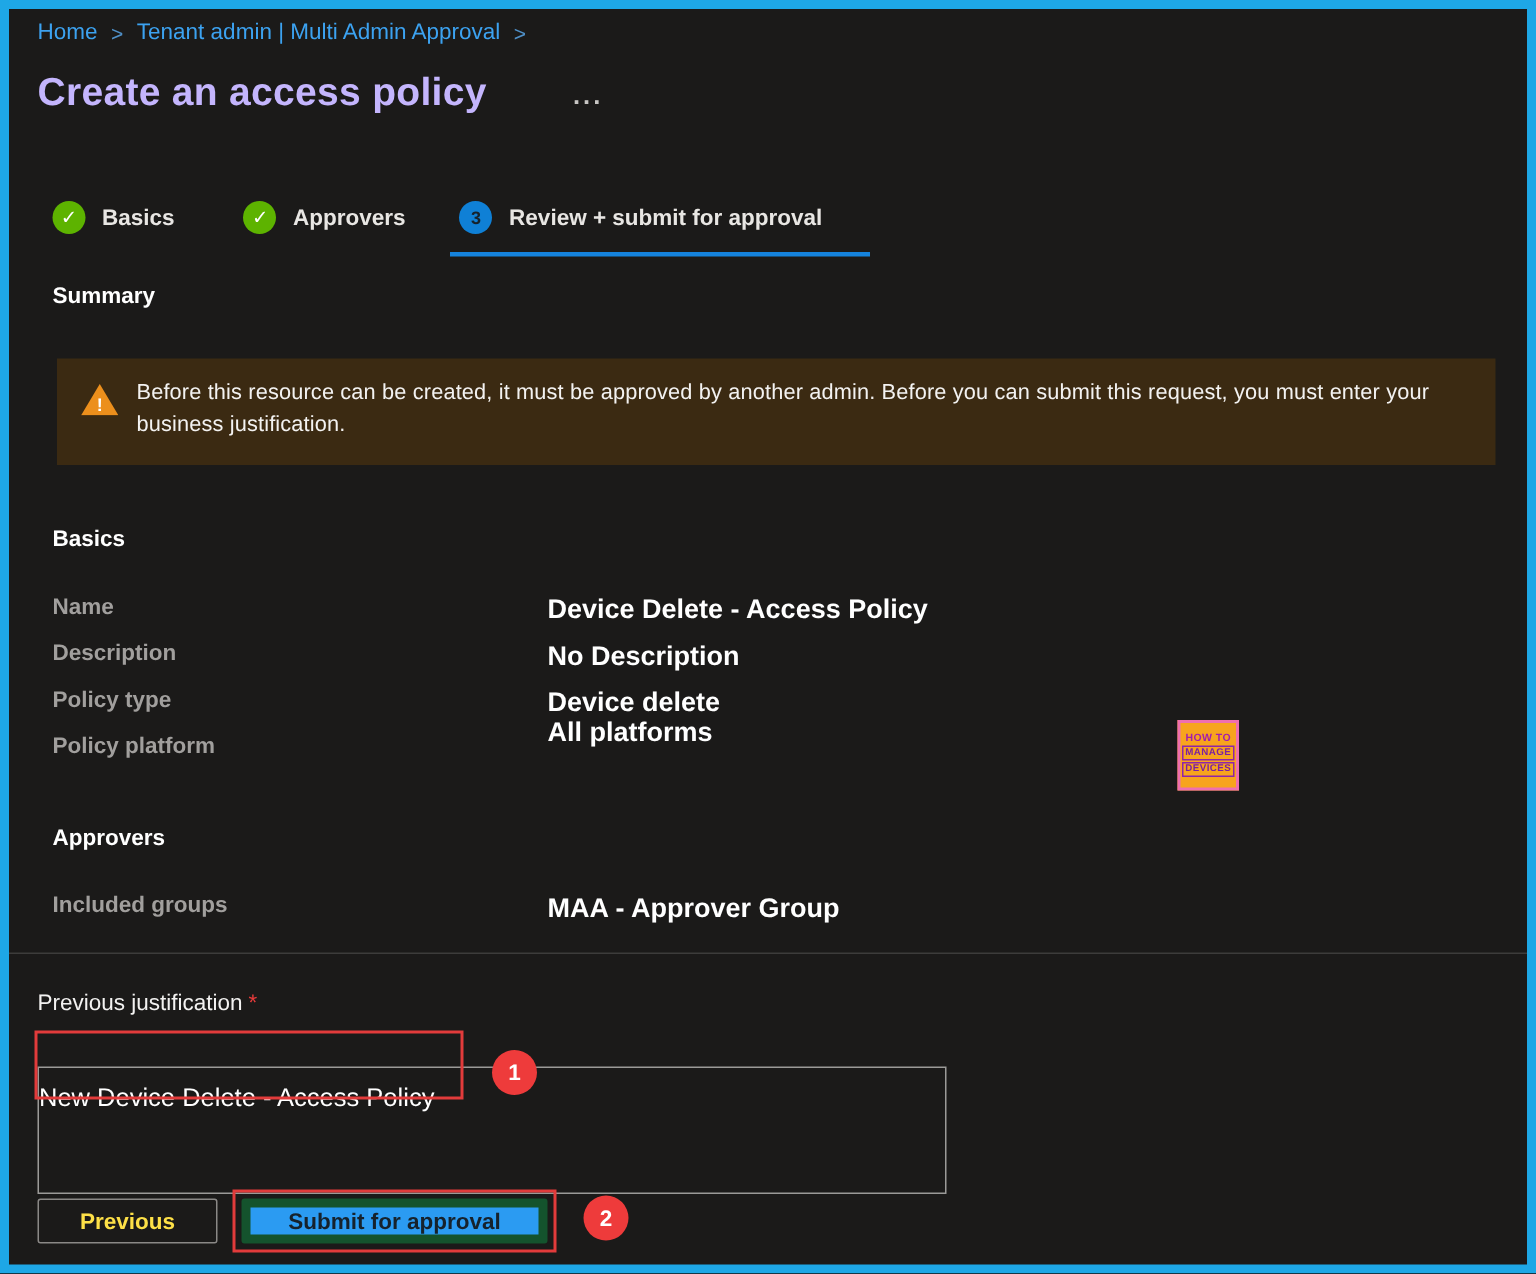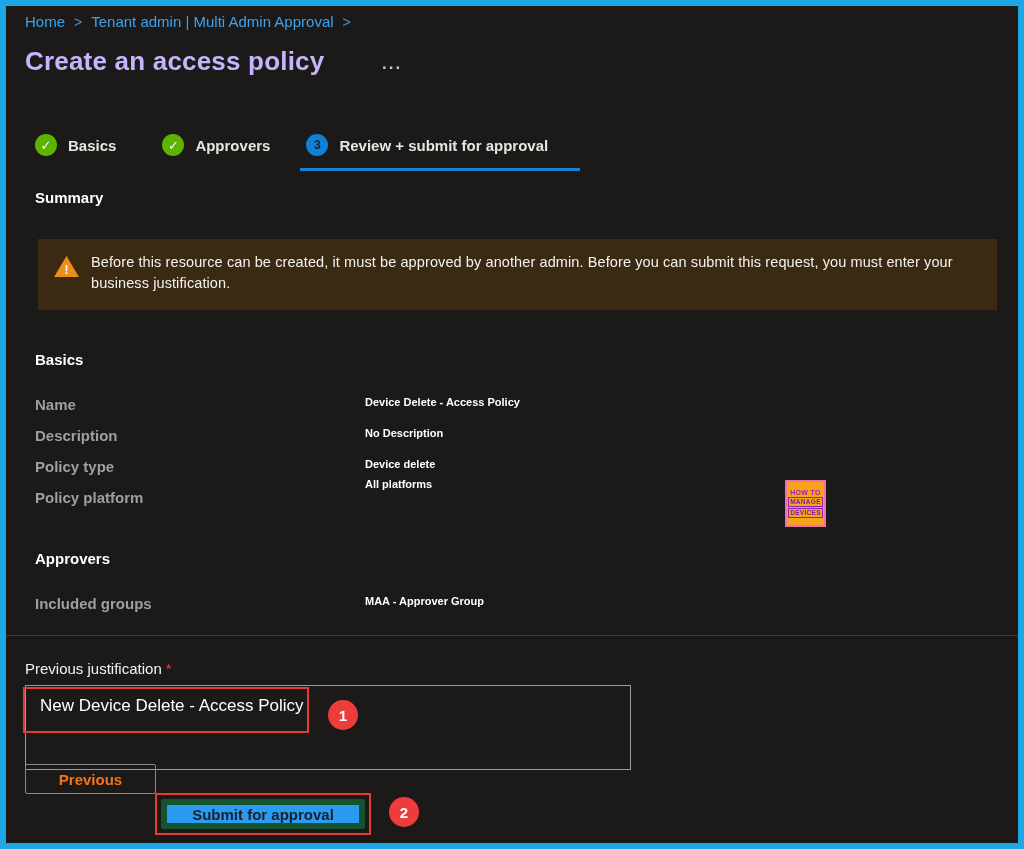--- a/index.html
+++ b/index.html
@@ -55,7 +55,7 @@
   
   .section-heading { position:absolute; left:29px; font-size:15px; font-weight:700; color:#ffffff; }
   .row-label { position:absolute; left:29px; font-size:15px; color:#a19f9d;font-weight:bold; }
-  .row-value { position:absolute; left:359px; font-size:11px; font-weight:600; color:#ffffff; }
+  .row-value { position:absolute; left:359px; font-size:18px; font-weight:600; color:#ffffff; }
 
   
   .brand-badge {

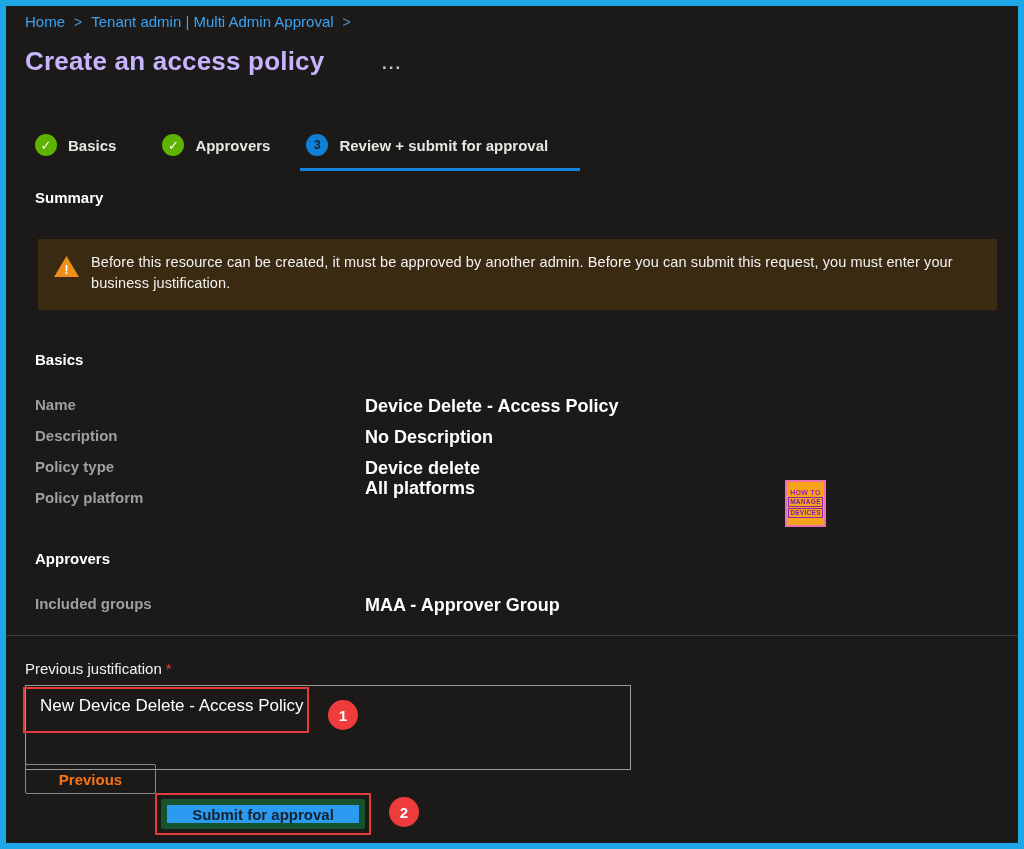--- a/index.html
+++ b/index.html
@@ -71,10 +71,10 @@
   .just-label { position:absolute; left:19px; top:654px; font-size:15px; color:#f3f2f1; }
   .req-star { color:#e83b3b; margin-left:4px; }
   .justification-box {
-    position:absolute; left:19px; top:679px; width:606px; height:85px;
+    position:absolute; left:19px; top:705px; width:606px; height:85px;
     background:transparent; border:1px solid #9b9a98; color:#ffffff;
     font-family:"Liberation Sans","DejaVu Sans",sans-serif;
-    font-size:17px; padding:9px 14px; resize:none; outline:none; line-height:22px;
+    font-size:17px; padding:9px 0; resize:none; outline:none; line-height:22px;
   }
 
   .btn {

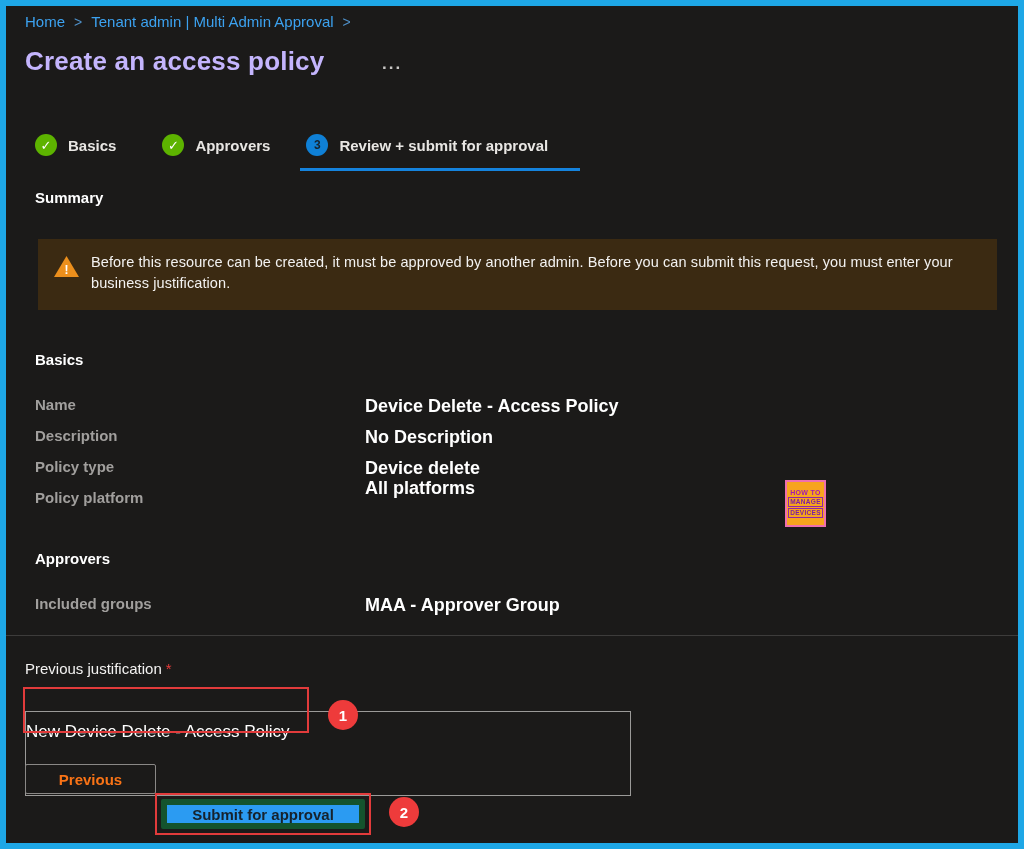--- a/index.html
+++ b/index.html
@@ -82,7 +82,7 @@
     display:flex; align-items:center; justify-content:center; cursor:pointer;
     border-radius:2px;
   }
-  .btn-previous { left:19px; top:758px; width:131px; background:transparent; border:1px solid #8a8886; color:#f97316; }
+  .btn-previous { left:19px; top:793px; width:120px; background:transparent; border:1px solid #8a8886; color:#fde047; }
   .btn-submit  { left:155px; top:793px; width:204px; background:#2b9bf2; border:6px solid #14532d; color:#16222c; }
 
   

